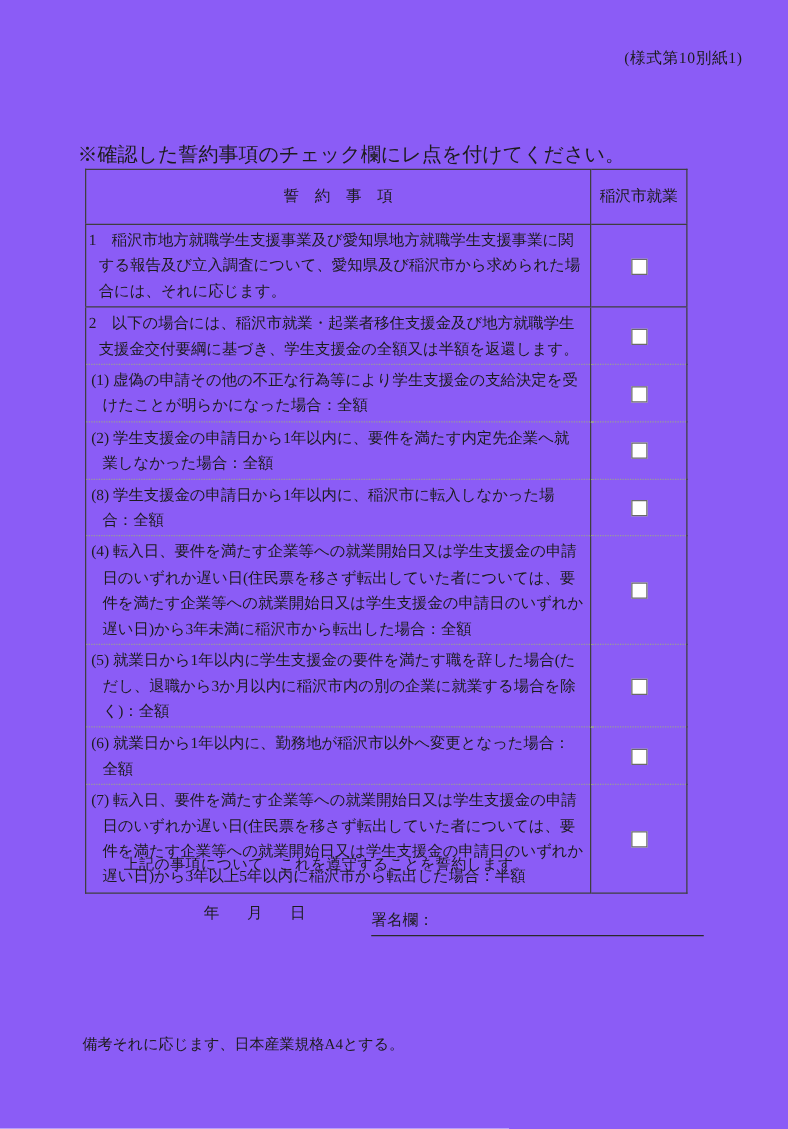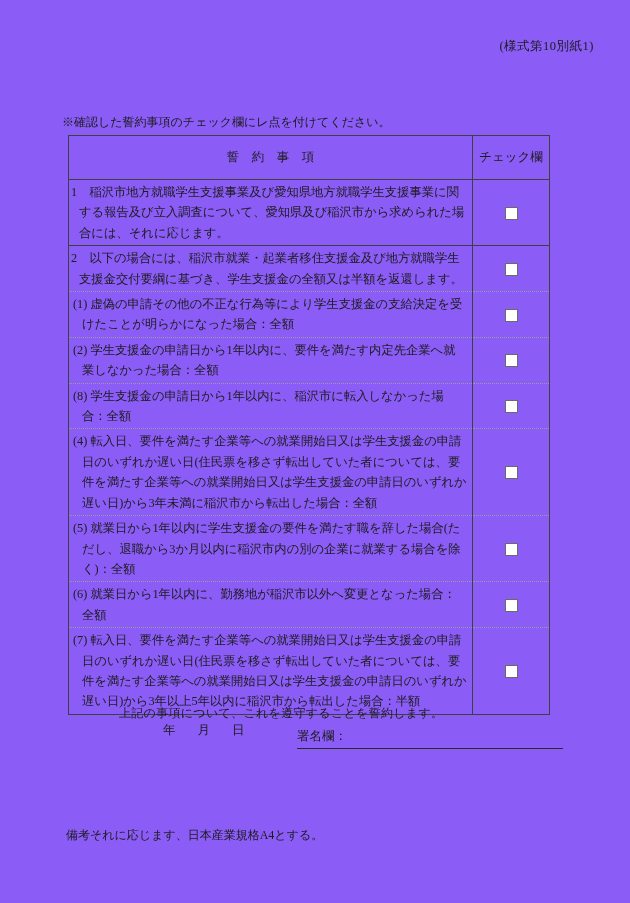--- a/index.html
+++ b/index.html
@@ -32,7 +32,7 @@
   .note {
     position: absolute;
     top: 114px; left: 62px;
-    font-size: 12px;
+    font-size: 16px;
   }
   table.pledge-table {
     position: absolute;

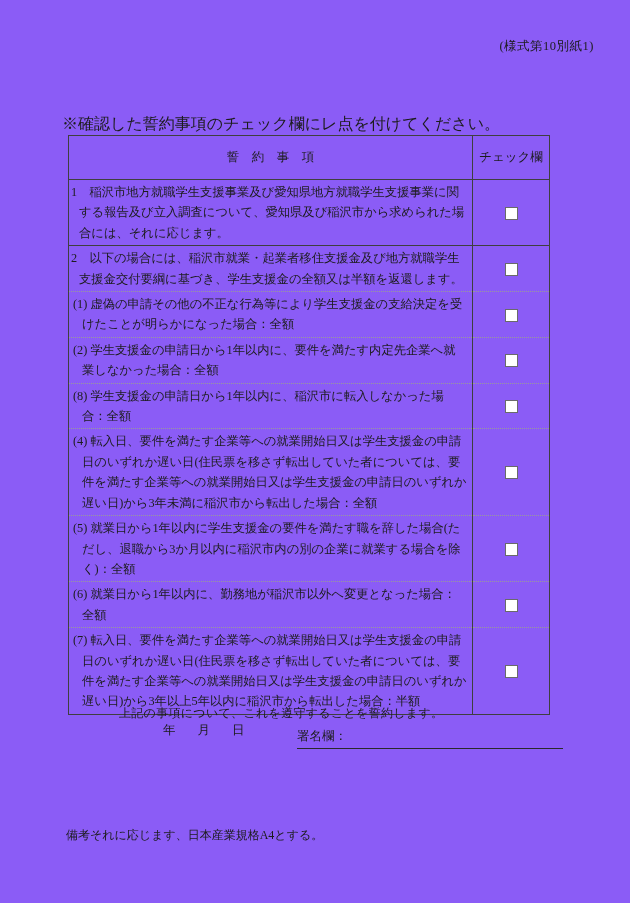--- a/index.html
+++ b/index.html
@@ -132,7 +132,7 @@
     <tbody>
         <tr class="b-solid">
       <th class="item-col">誓　約　事　項</th>
-      <th>チェック欄</th>
+      <th>稲沢市就業</th>
     </tr>
     <tr class="b-solid h-r1 main">
       <td class="item-cell item-col">1　稲沢市地方就職学生支援事業及び愛知県地方就職学生支援事業に関する報告及び立入調査について、愛知県及び稲沢市から求められた場合には、それに応じます。</td>

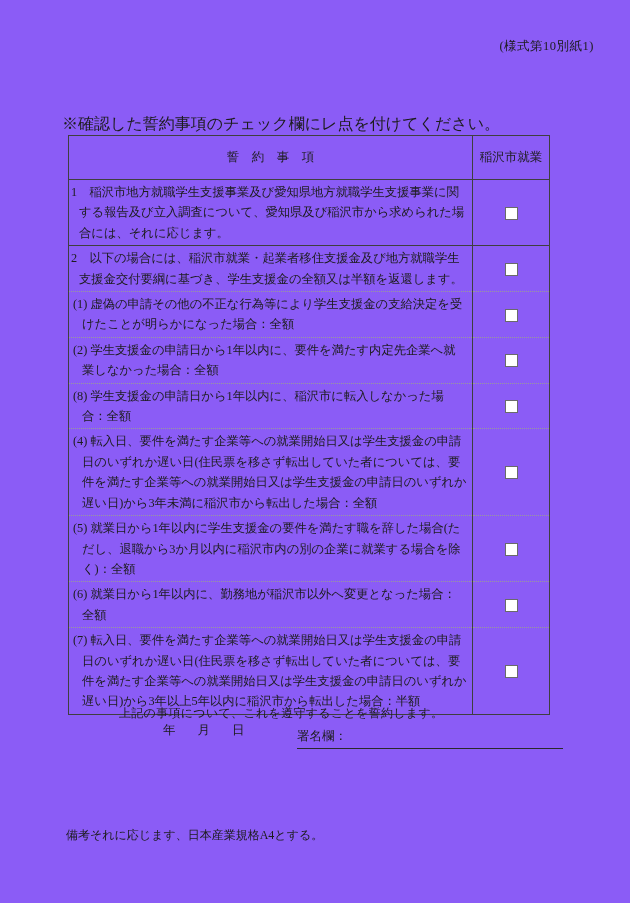--- a/index.html
+++ b/index.html
@@ -87,10 +87,9 @@
   tr.h-s7 { height: 82px; }
   .pledge-line {
     position: absolute;
-    top: 705px; left: 99px;
+    top: 683px; left: 99px;
     font-size: 12px;
     letter-spacing: 0.3px;
-    margin-left: 20px;
   }
   .date-line {
     position: absolute;

